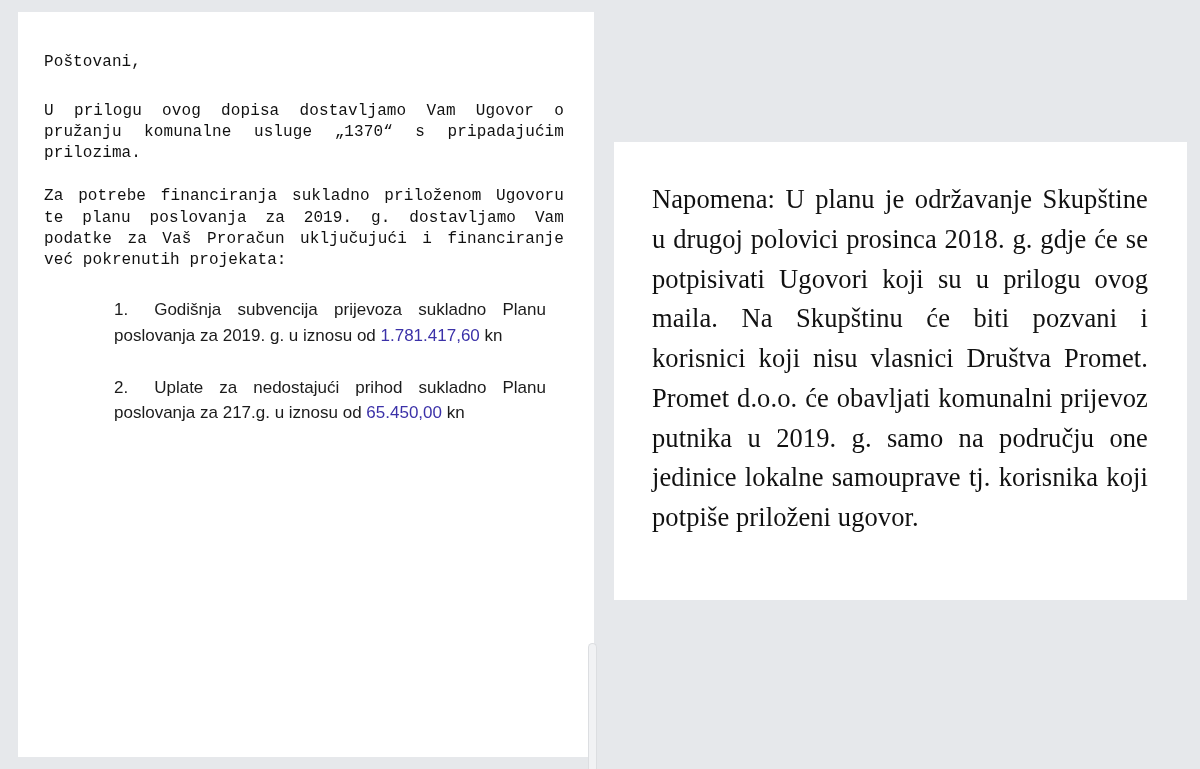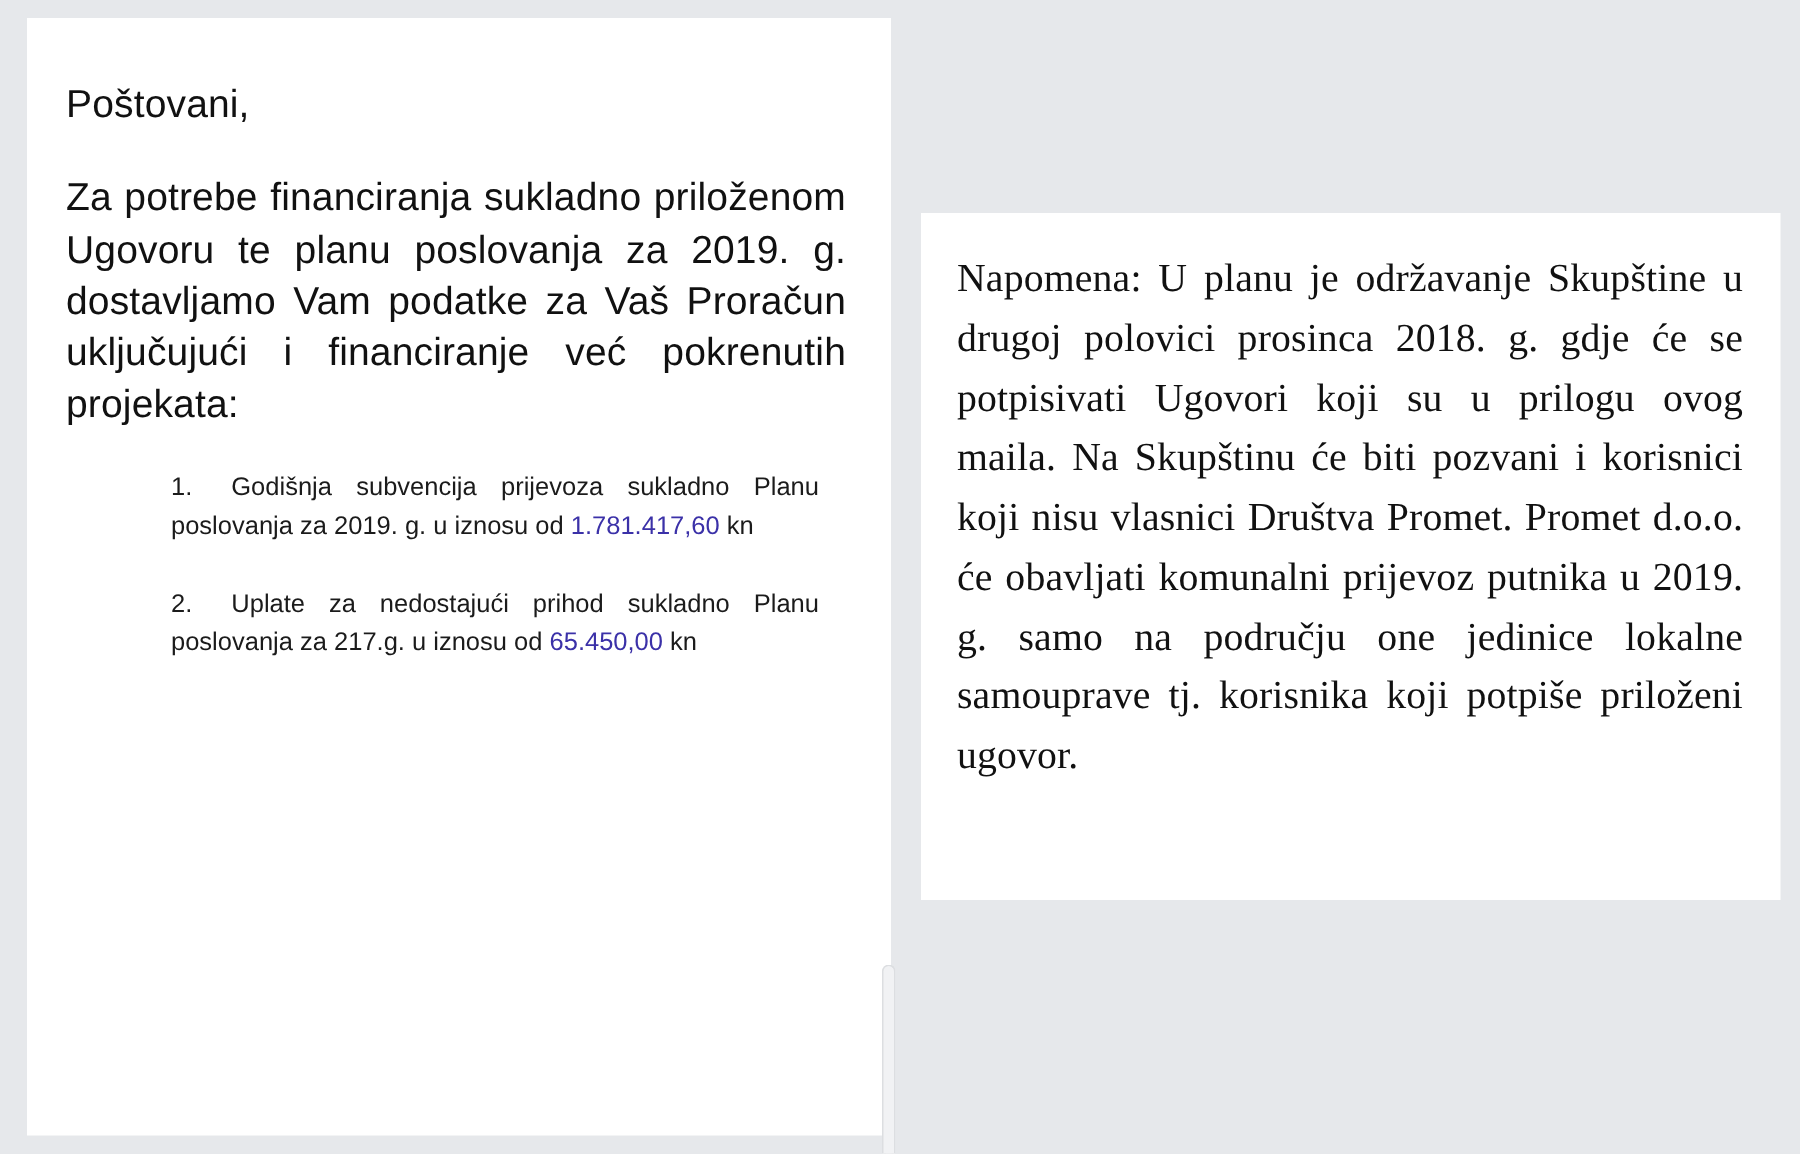--- a/index.html
+++ b/index.html
@@ -29,8 +29,8 @@
   }
 
   .serif-para {
-    font-family: Liberation Sans, sans-serif;
-    font-size: 26px;
+    font-family: Liberation Mono, monospace;
+    font-size: 16px;
     line-height: 1.32;
     color: #111111;
     text-align: justify;

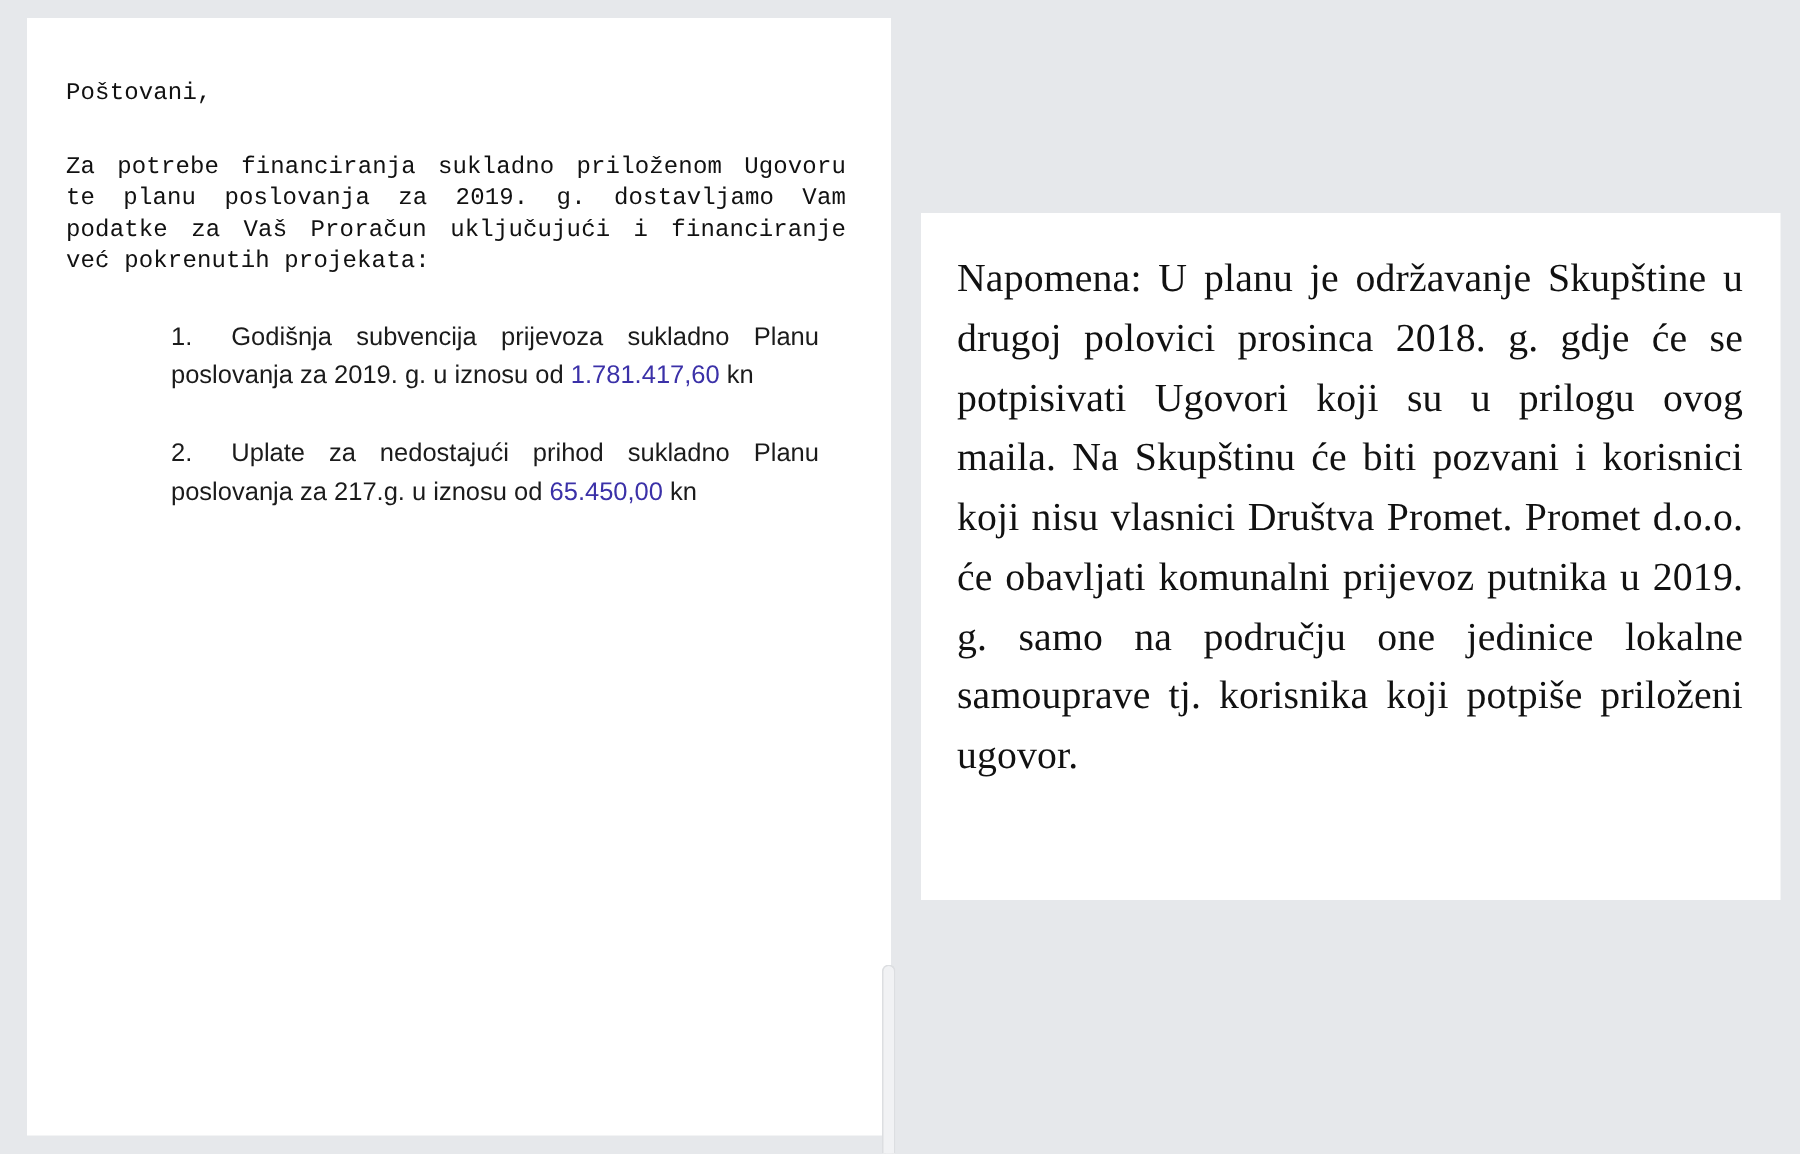--- a/index.html
+++ b/index.html
@@ -120,6 +120,7 @@
 
   <p class="serif-para greeting">Poštovani,</p>
 
+  <p class="serif-para">U prilogu ovog dopisa dostavljamo Vam Ugovor o pružanju komunalne usluge „1370“ s pripadajućim prilozima.</p>
 
   <p class="serif-para last-serif">Za potrebe financiranja sukladno priloženom Ugovoru te planu poslovanja za 2019. g. dostavljamo Vam podatke za Vaš Proračun uključujući i financiranje već pokrenutih projekata:</p>
 

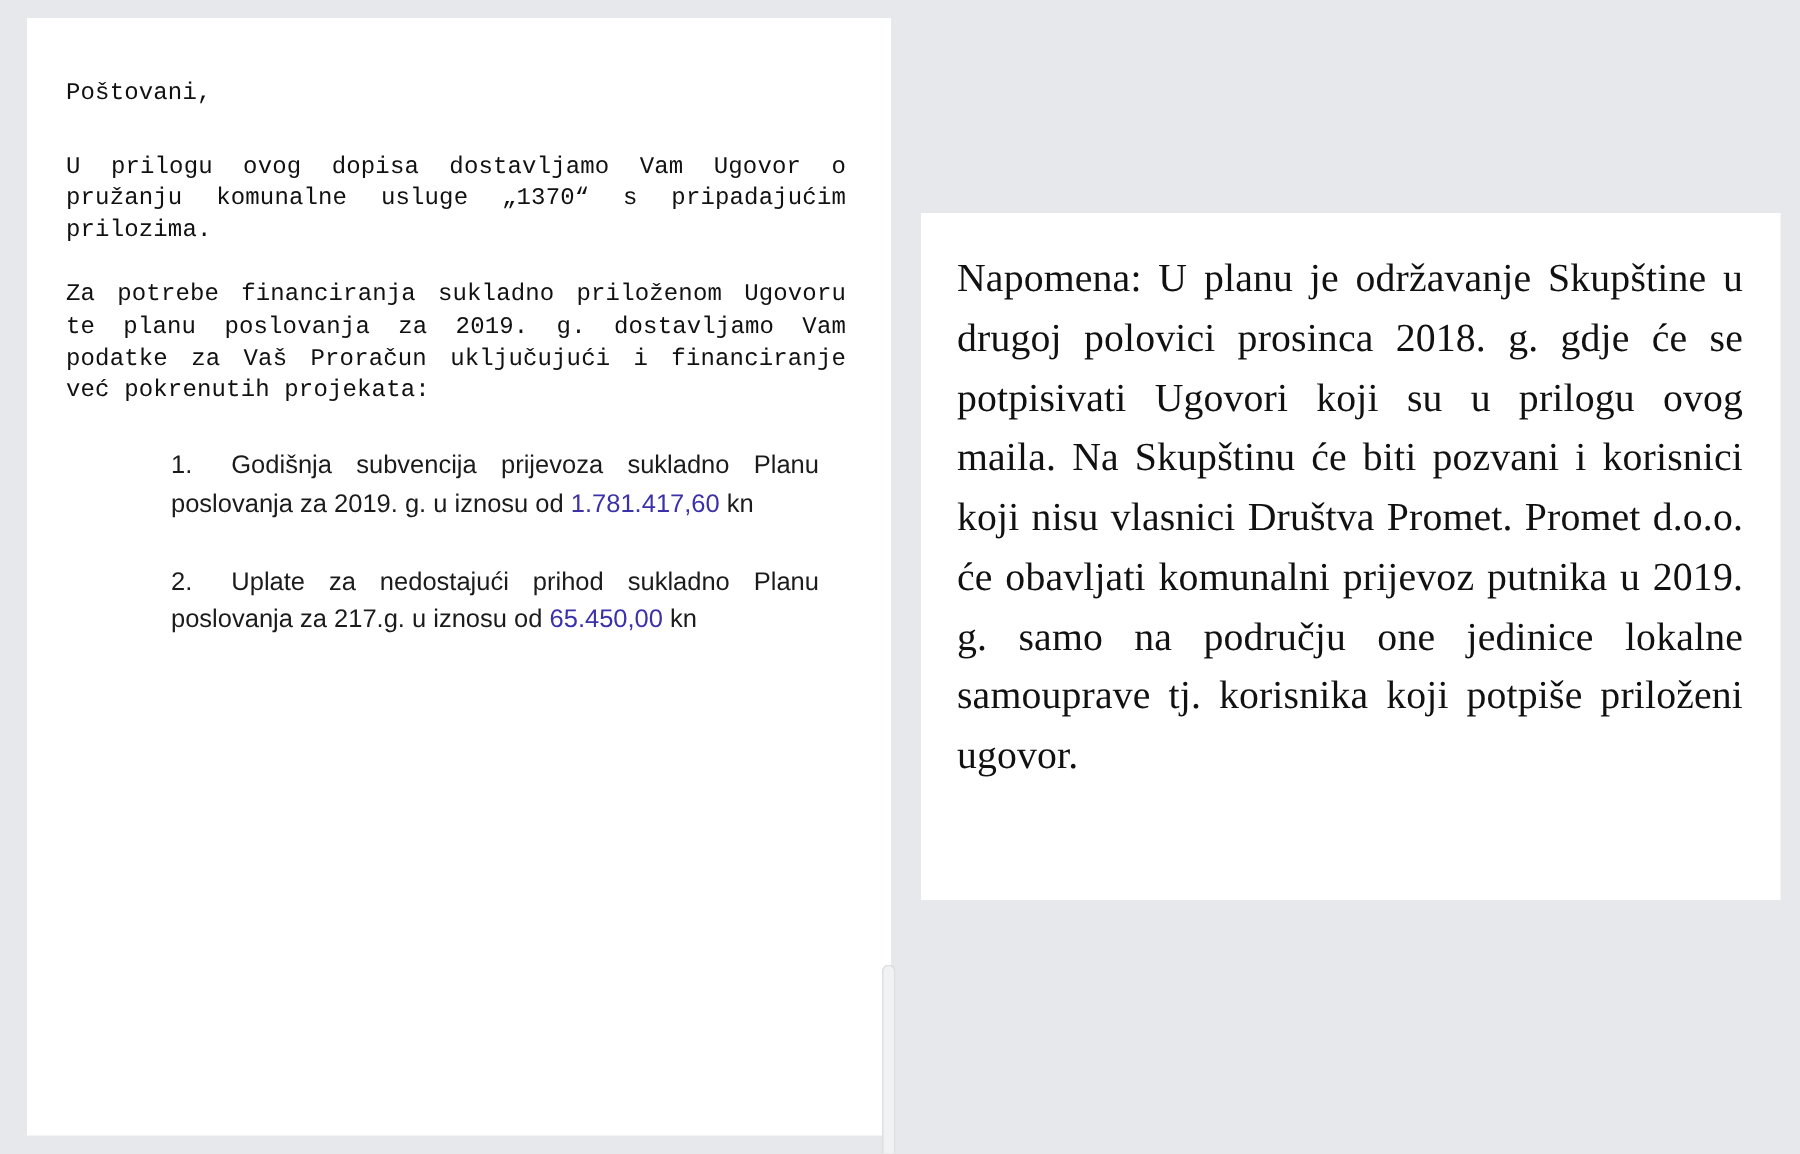--- a/index.html
+++ b/index.html
@@ -109,7 +109,7 @@
     color: #111111;
     text-align: justify;
     text-justify: inter-word;
-    margin: 0;
+    margin: 14px;
     letter-spacing: 0.1px;
   }
 </style>

